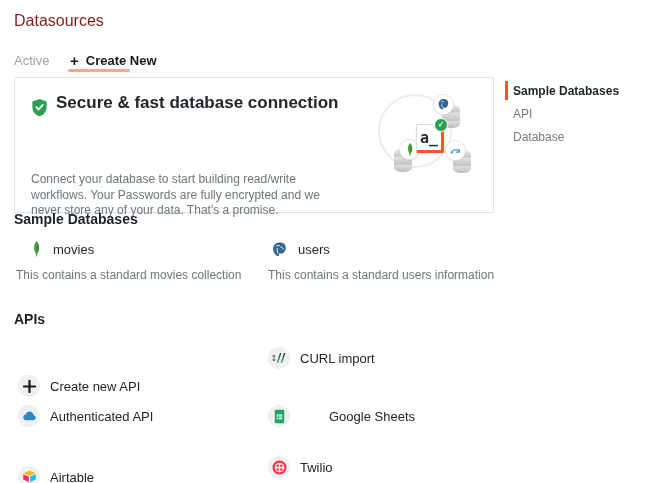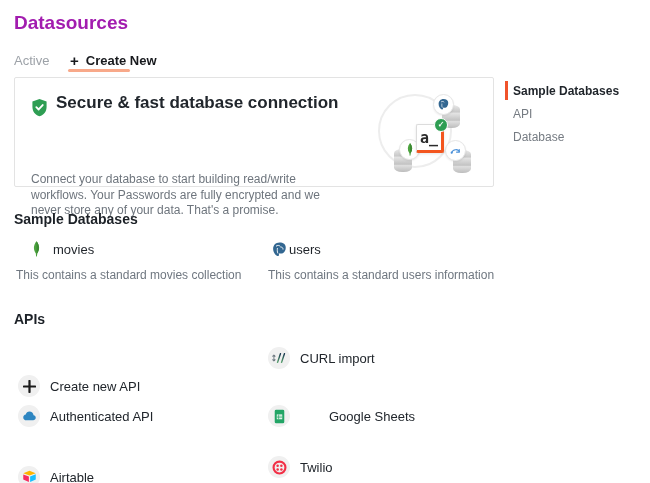--- a/index.html
+++ b/index.html
@@ -8,7 +8,7 @@
   .abs { position:absolute; }
 
   
-  .page-title { left:14px; top:12px; font-size:19px; font-weight:700; color:#a21caf; }
+  .page-title { left:14px; top:12px; font-size:16px; font-weight:400; color:#7f1d1d; }
   .tab { font-size:13px; cursor:pointer; }
   .tab-inactive { left:14px; top:53px; color:#9da2a8; }
   .tab-active { left:70px; top:52px; color:#17191d; font-weight:600; display:flex; align-items:center; gap:7px; }

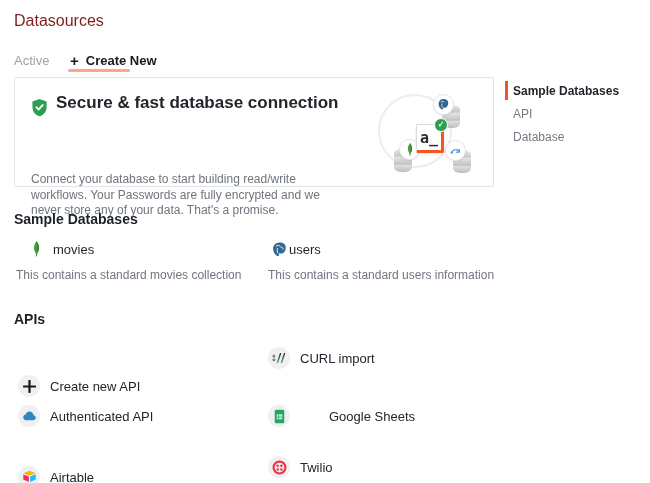--- a/index.html
+++ b/index.html
@@ -16,7 +16,7 @@
   .tab-underline { left:68px; top:69px; width:62px; height:3px; background:#f8a98a; border-radius:2px; }
 
   
-  .banner { left:14px; top:77px; width:480px; height:110px; background:#fff;
+  .banner { left:14px; top:77px; width:480px; height:136px; background:#fff;
             border:1px solid #e3e3e3; border-radius:2px; }
   .banner-shield { left:16px; top:20px; width:17px; height:19px; }
   .banner-heading { left:41px; top:15px; font-size:17px; font-weight:700; color:#21262c; }

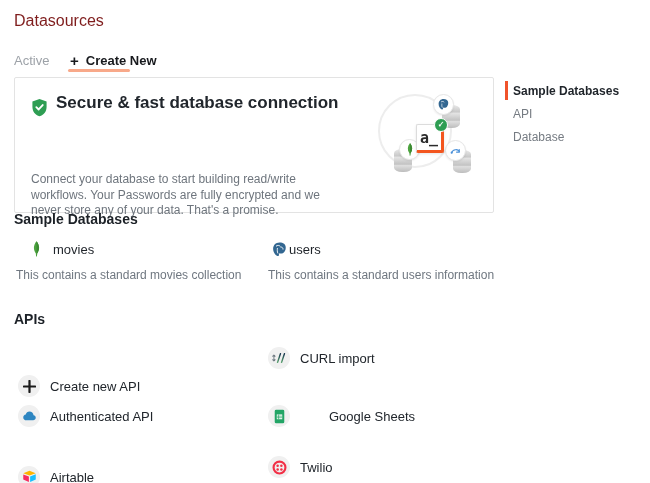--- a/index.html
+++ b/index.html
@@ -60,7 +60,7 @@
   .db-card-1 { left:268px; top:239px; }
   .db-title { display:flex; align-items:center; height:20px; }
   .db-card-0 .db-title { padding-left:15px; gap:11px; }
-  .db-card-1 .db-title { padding-left:3px; gap:1px; }
+  .db-card-1 .db-title { padding-left:3px; gap:10px; }
   .db-name { font-size:13px; font-weight:500; color:#1f242a; }
   .db-desc { margin-top:9px; font-size:12px; color:#6f7780; }
 

